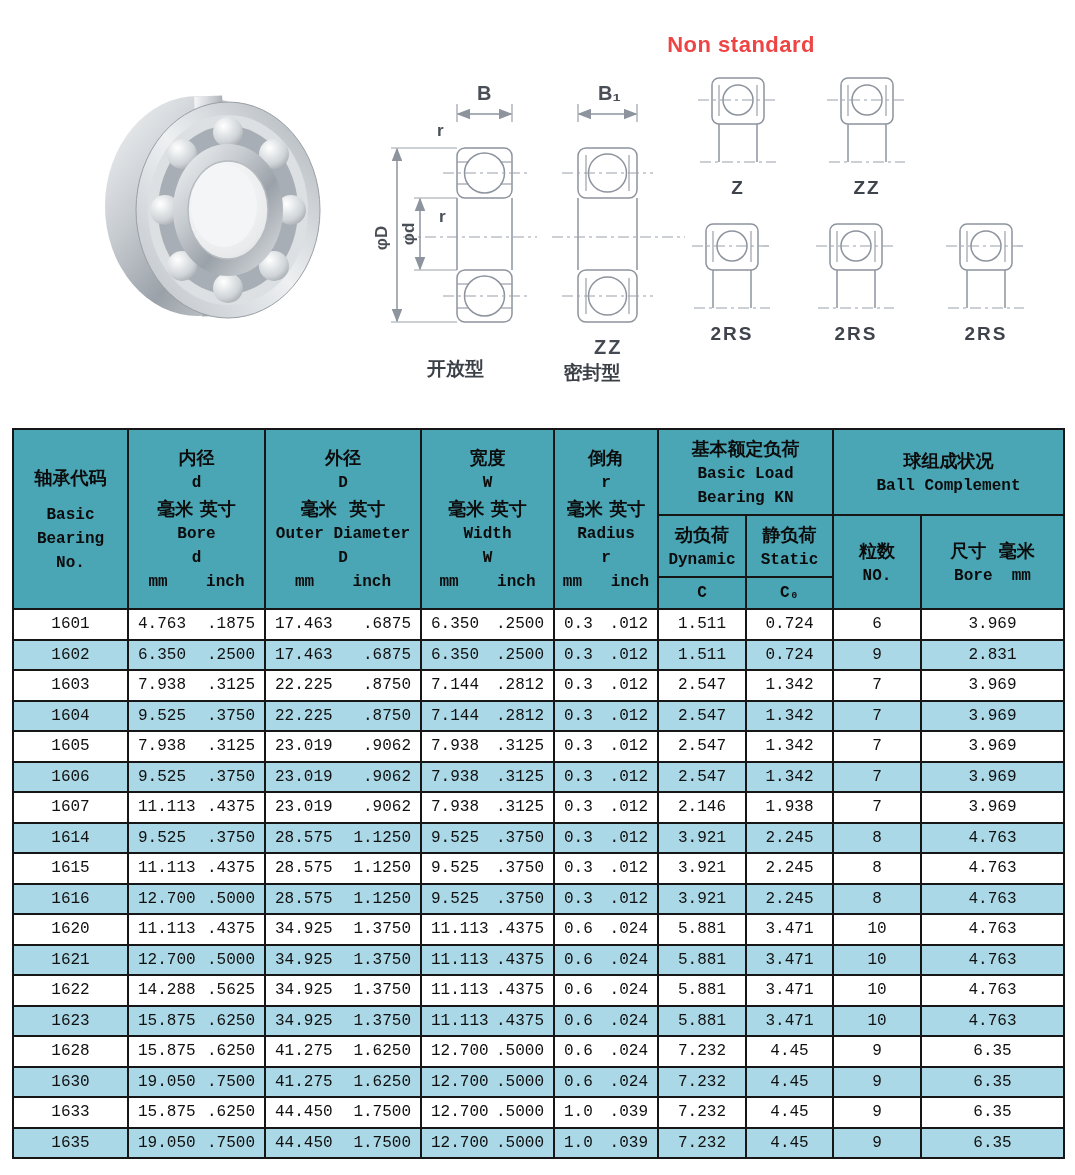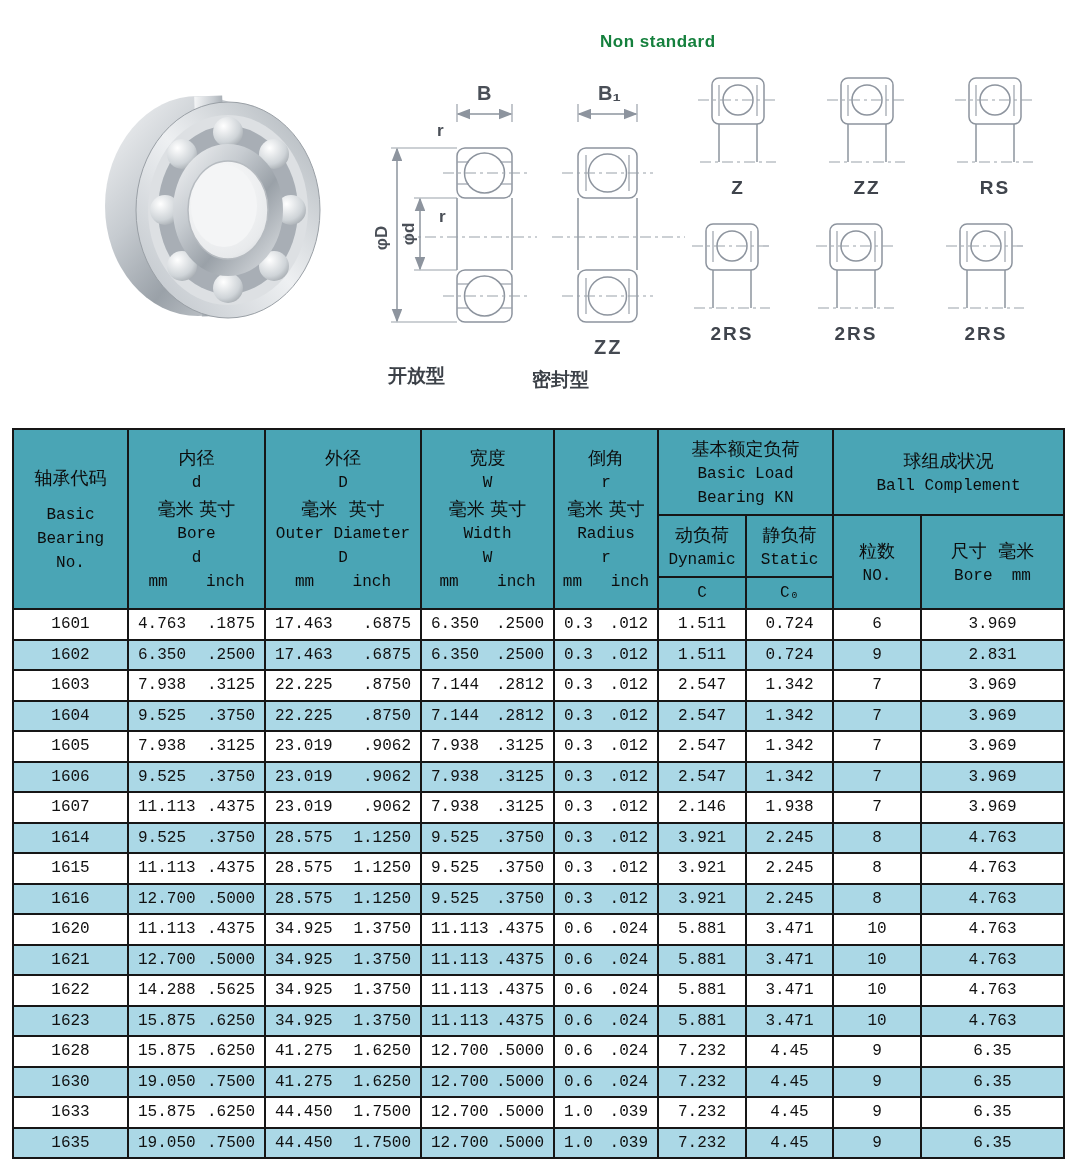--- a/index.html
+++ b/index.html
@@ -23,8 +23,8 @@
     font-size:19px;color:#3c4148;margin-top:7px;
   }
   .ns-title{
-    position:absolute;left:600px;top:32px;width:215px;text-align:left;
-    font-size:17px;font-weight:bold;color:#15803d;letter-spacing:.5px;
+    position:absolute;left:600px;top:32px;width:215px;text-align:right;
+    font-size:22px;font-weight:bold;color:#ef4444;letter-spacing:.5px;
   }
   .variant{position:absolute;width:80px;display:flex;flex-direction:column;align-items:center;}
   .variant .vlbl{

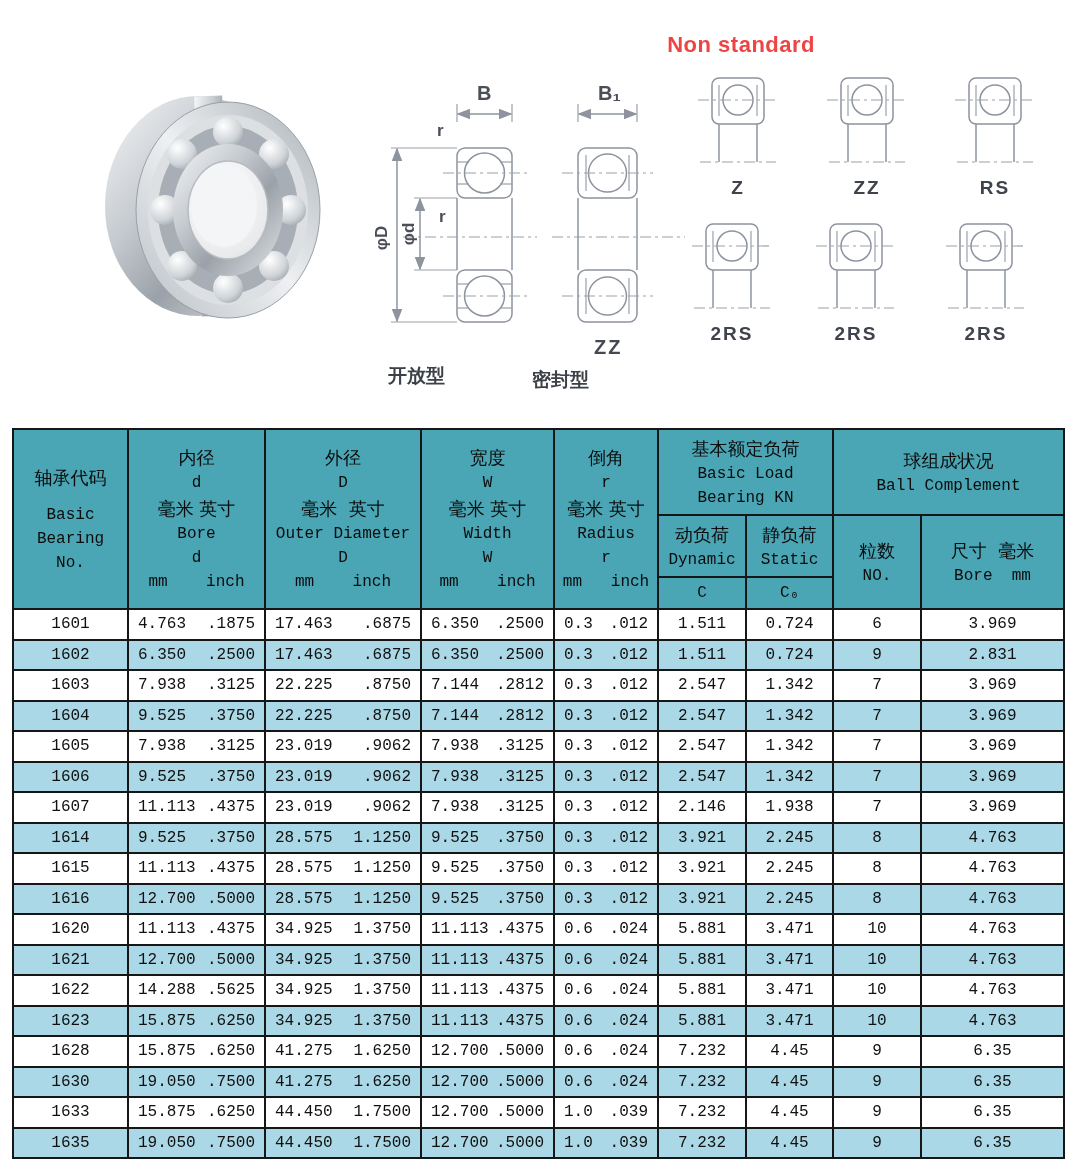--- a/index.html
+++ b/index.html
@@ -190,19 +190,6 @@
     </svg>
     <span class="vlbl">ZZ</span>
   </div>
-  <div class="variant" style="left:955px;top:74px">
-    <svg width="80" height="100" viewBox="0 0 80 100">
-      <rect class="line" x="14" y="4" width="52" height="46" rx="7"></rect>
-      <line class="thin" x1="21" y1="11" x2="21" y2="42"></line>
-        <line class="thin" x1="59" y1="11" x2="59" y2="42"></line>
-      <circle class="line" cx="40" cy="26" r="15"></circle>
-      <line class="dash" x1="0" y1="26" x2="80" y2="26"></line>
-      <line class="line" x1="21" y1="50" x2="21" y2="88"></line>
-        <line class="line" x1="59" y1="50" x2="59" y2="88"></line>
-      <line class="dash" x1="2" y1="88" x2="78" y2="88"></line>
-    </svg>
-    <span class="vlbl">RS</span>
-  </div>
   <div class="variant" style="left:692px;top:220px">
     <svg width="80" height="100" viewBox="0 0 80 100">
       <rect class="line" x="14" y="4" width="52" height="46" rx="7"></rect>

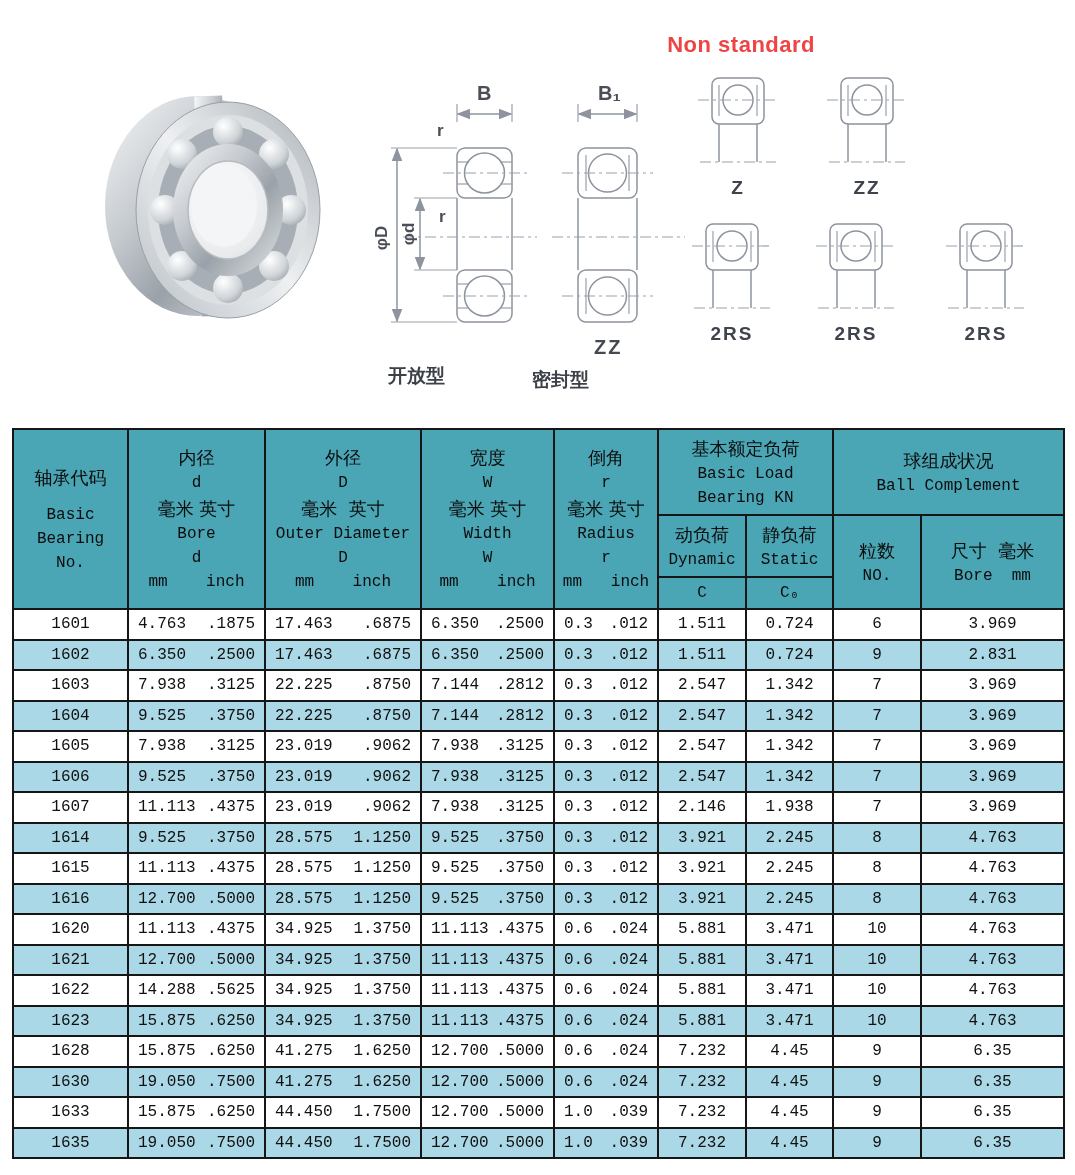--- a/index.html
+++ b/index.html
@@ -20,7 +20,7 @@
   .type-label{fill:#454a52;font-family:"Liberation Sans",sans-serif;font-size:20px;font-weight:bold;letter-spacing:2px;}
   .caption{
     position:absolute;font-family:"DejaVu Sans",sans-serif;font-weight:bold;
-    font-size:19px;color:#3c4148;margin-top:7px;
+    font-size:19px;color:#3c4148;text-align:center;
   }
   .ns-title{
     position:absolute;left:600px;top:32px;width:215px;text-align:right;

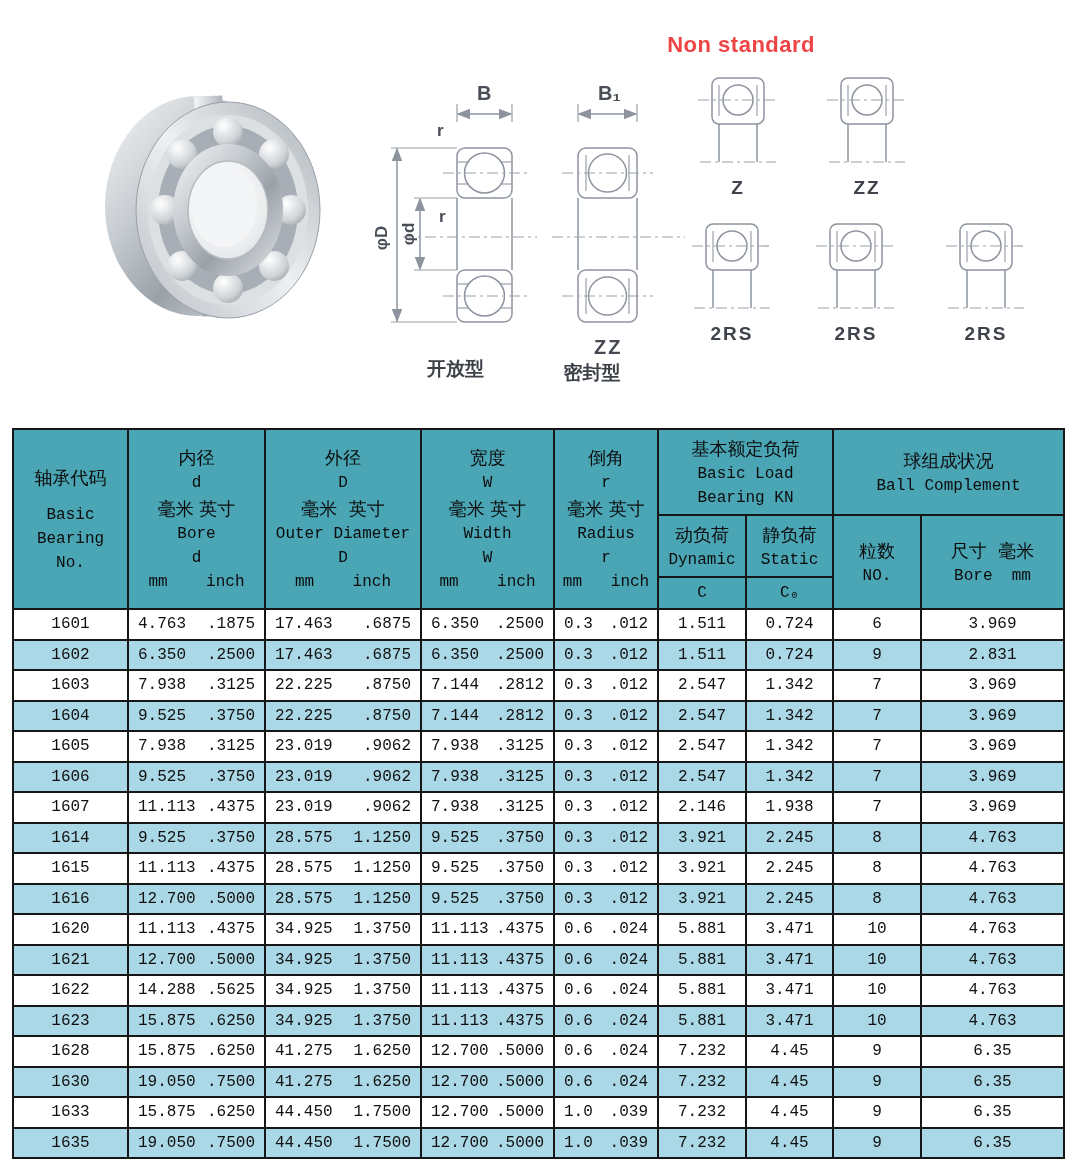--- a/index.html
+++ b/index.html
@@ -38,7 +38,7 @@
     font-family:"Liberation Mono","DejaVu Sans Mono",monospace;
   }
   table.spec th,table.spec td{border:2px solid #161616;padding:0;}
-  table.spec thead th{background:#4aa5b5;font-weight:normal;color:#0c0c0c;vertical-align:middle;}
+  table.spec thead th{background:#4aa5b5;font-weight:bold;color:#0c0c0c;vertical-align:middle;}
   .hzh{font-size:18px;line-height:27px;font-family:"DejaVu Sans",sans-serif;text-align:center;white-space:pre;}
   .hen{font-size:16px;line-height:24px;font-family:"Liberation Mono","DejaVu Sans Mono",monospace;text-align:center;white-space:pre;}
   .hgap{height:12px;}

